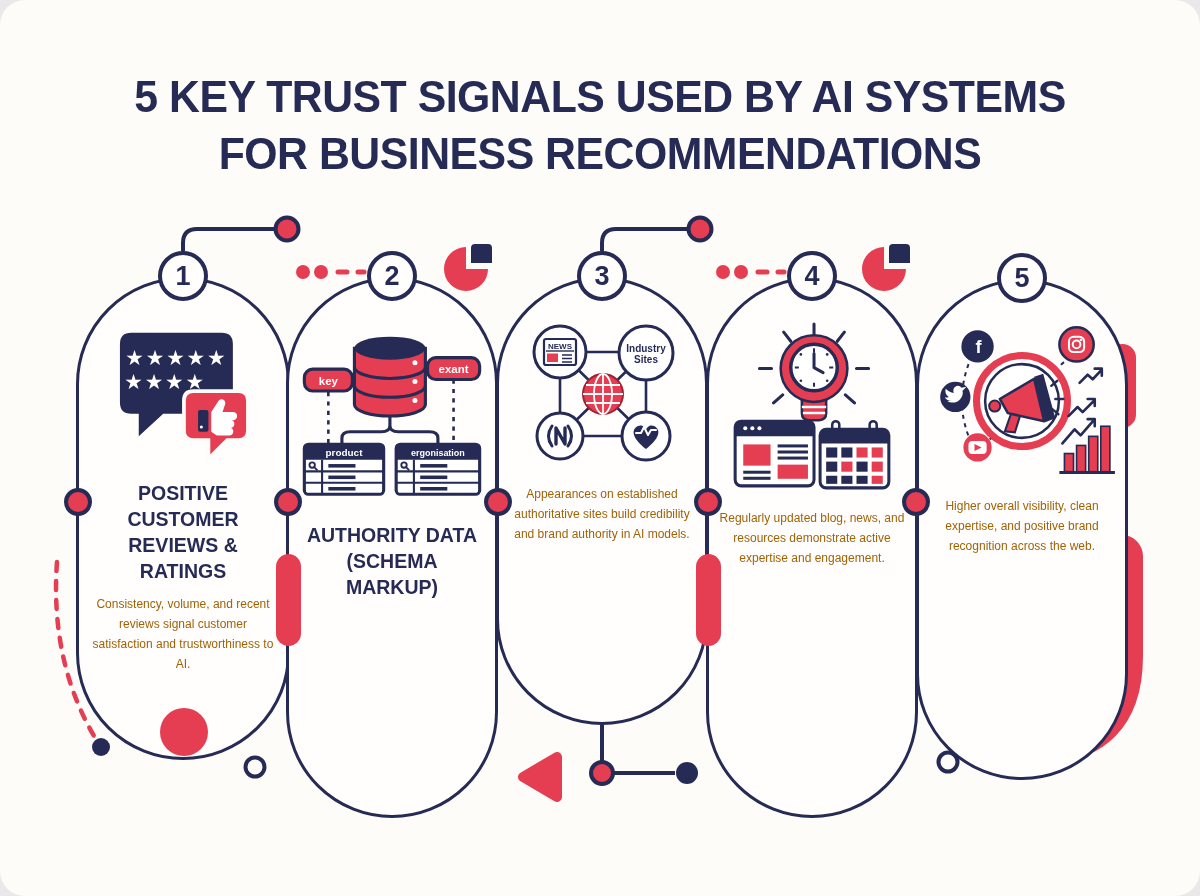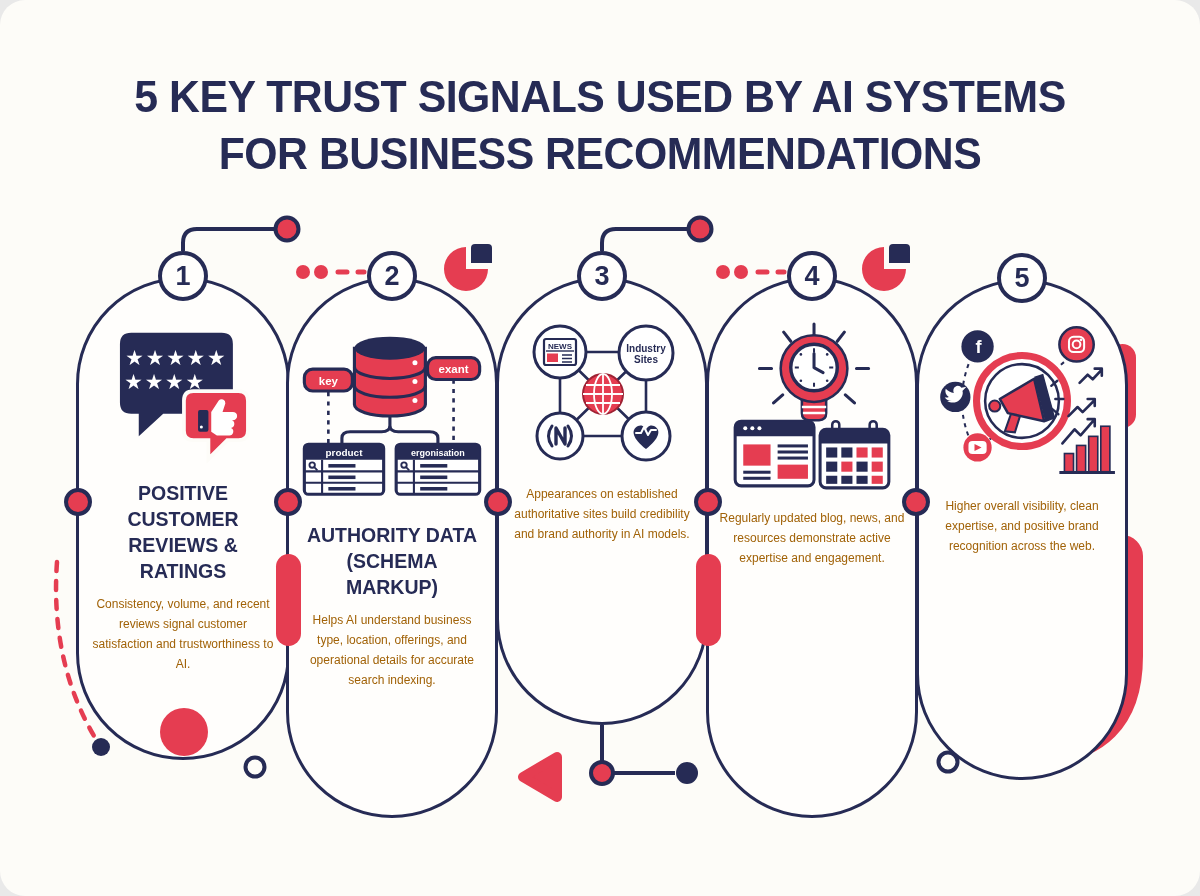--- a/index.html
+++ b/index.html
@@ -148,7 +148,6 @@
       </svg>
     </div>
     <div class="card-title">AUTHORITY DATA (SCHEMA MARKUP)</div>
-    <div class="card-desc">Helps AI understand business type, location, offerings, and operational details for accurate search indexing.</div>
   </div>
 
   <div class="card card-3">

